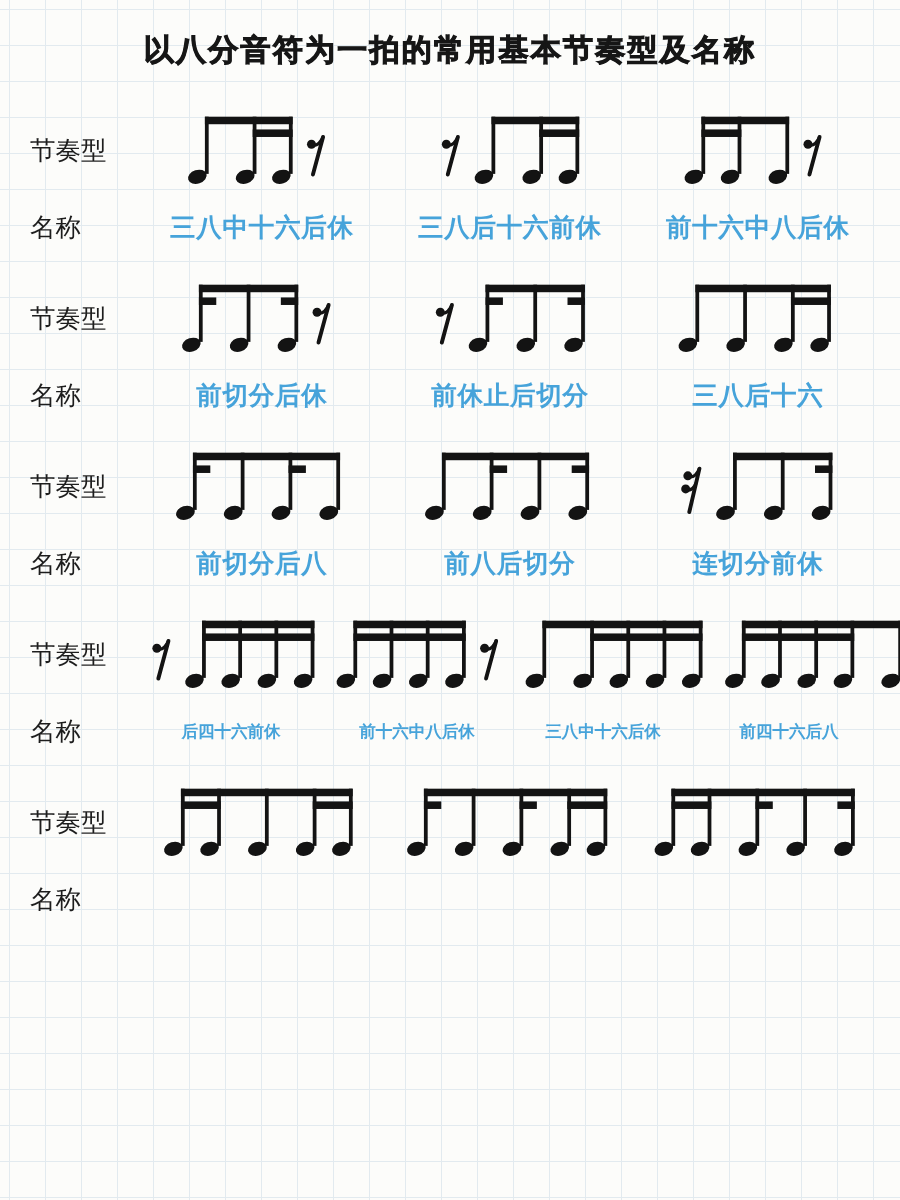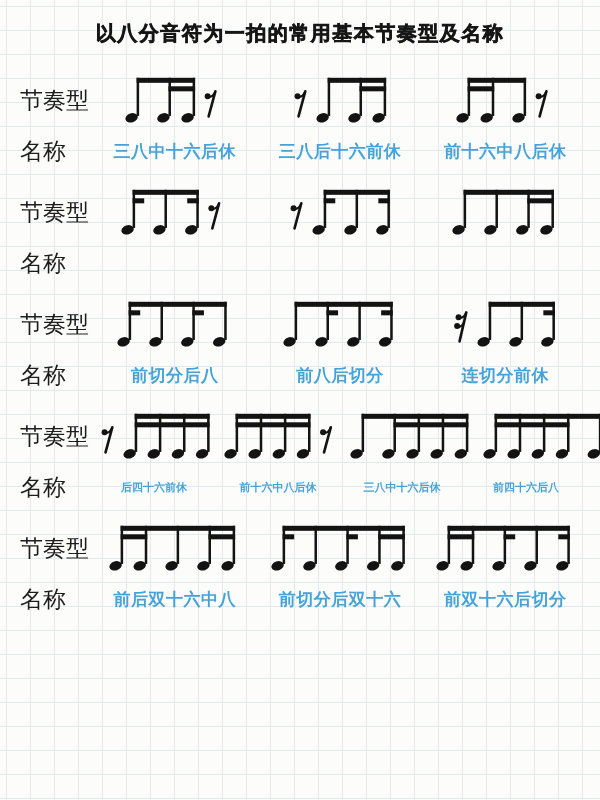--- a/index.html
+++ b/index.html
@@ -30,7 +30,7 @@
   .name-line{height:40px;}
   .row-label{
     width:72px;flex:0 0 72px;
-    font-size:23px;color:#1d1d1d;font-weight:500;
+    font-size:17px;color:#1d1d1d;font-weight:500;
   }
   .cells{flex:1;display:flex;}
   .cell{flex:1;display:flex;justify-content:center;align-items:center;}

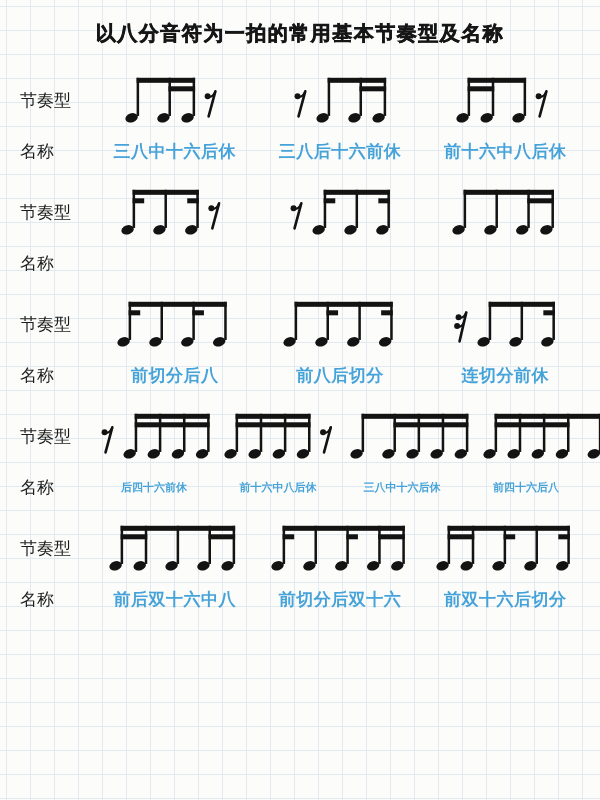--- a/index.html
+++ b/index.html
@@ -161,6 +161,11 @@
         </div>
         <div class="line name-line">
           <span class="row-label">名称</span>
+          <div class="cells names">
+            <div class="cell name-cell" style="color: rgb(70, 163, 218);">前切分后休</div>
+            <div class="cell name-cell" style="color: rgb(70, 163, 218);">前休止后切分</div>
+            <div class="cell name-cell" style="color: rgb(70, 163, 218);">三八后十六</div>
+          </div>
         </div>
       </div>
       <div class="row">

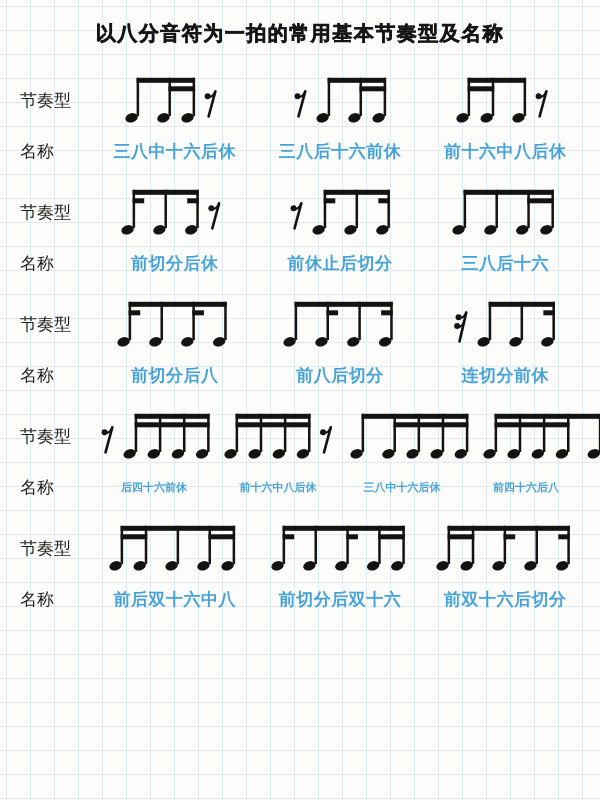--- a/index.html
+++ b/index.html
@@ -373,11 +373,6 @@
         </div>
         <div class="line name-line">
           <span class="row-label">名称</span>
-          <div class="cells names">
-            <div class="cell name-cell" style="color: rgb(70, 163, 218);">前后双十六中八</div>
-            <div class="cell name-cell" style="color: rgb(70, 163, 218);">前切分后双十六</div>
-            <div class="cell name-cell" style="color: rgb(70, 163, 218);">前双十六后切分</div>
-          </div>
         </div>
       </div>
     </div>

